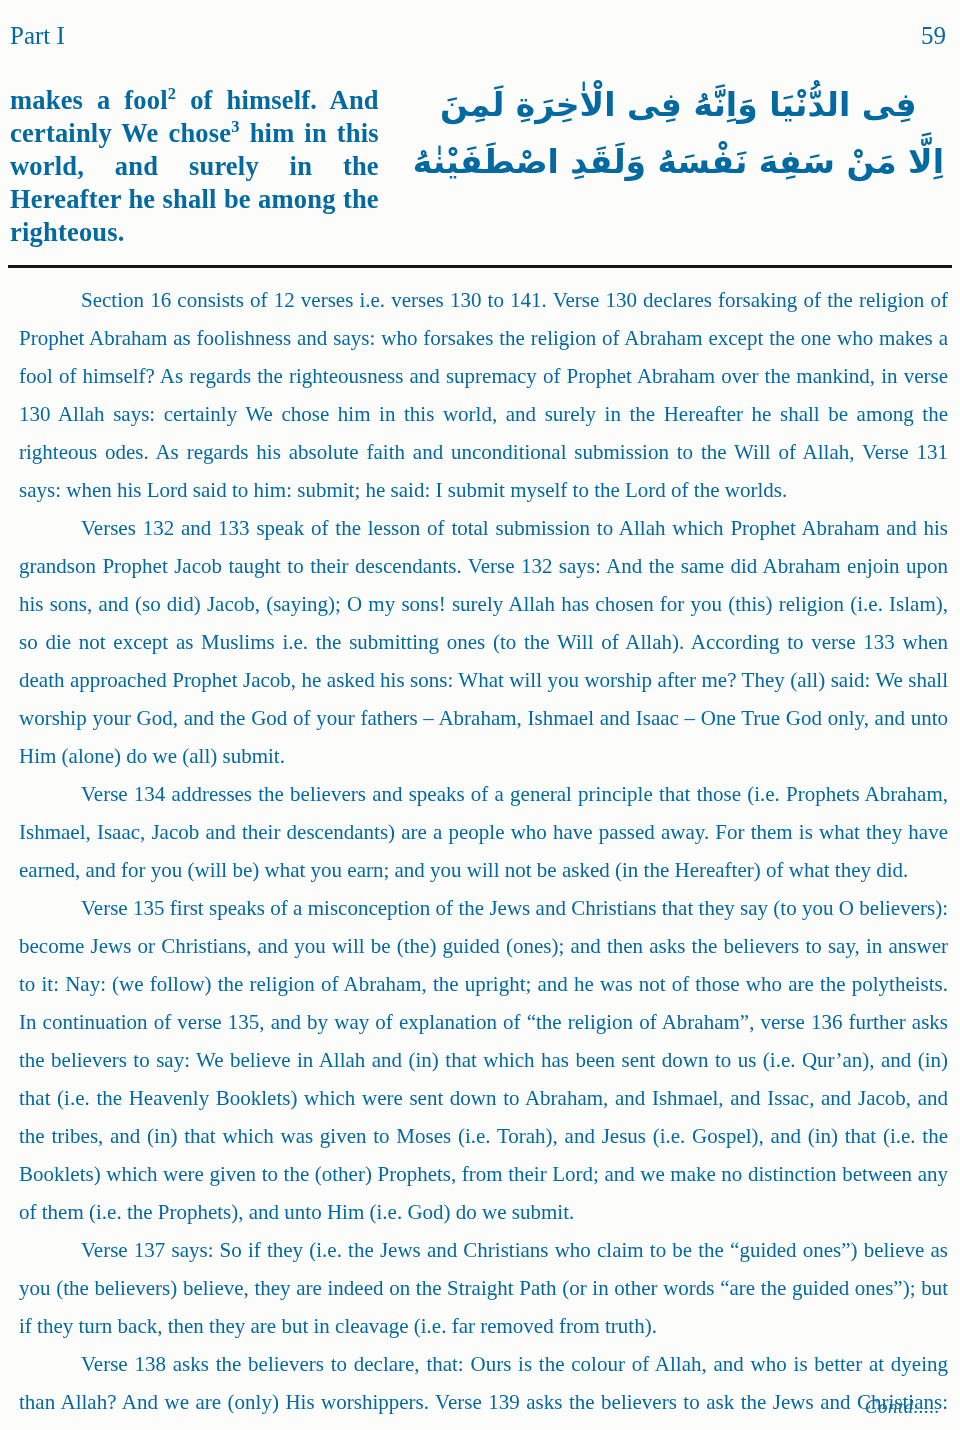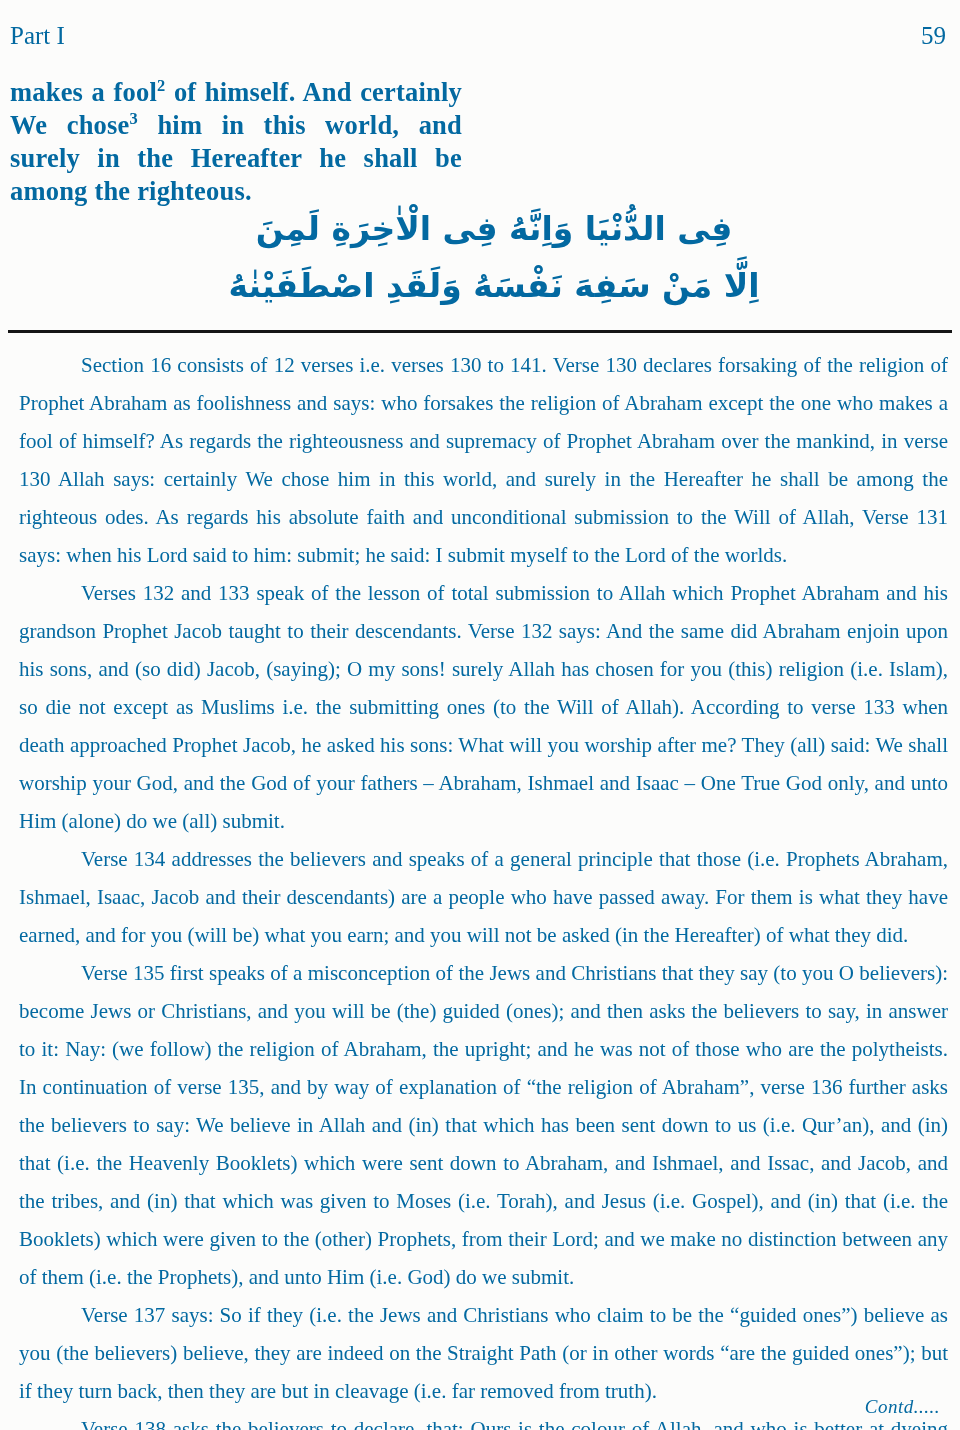--- a/index.html
+++ b/index.html
@@ -27,9 +27,8 @@
   
   .verse-row {
     display: flex;
-    margin-top: 26px;
+    margin-top: 34px;
     padding: 0 2px;
-    flex-direction: column;
   }
   .translation {
     width: 452px;

